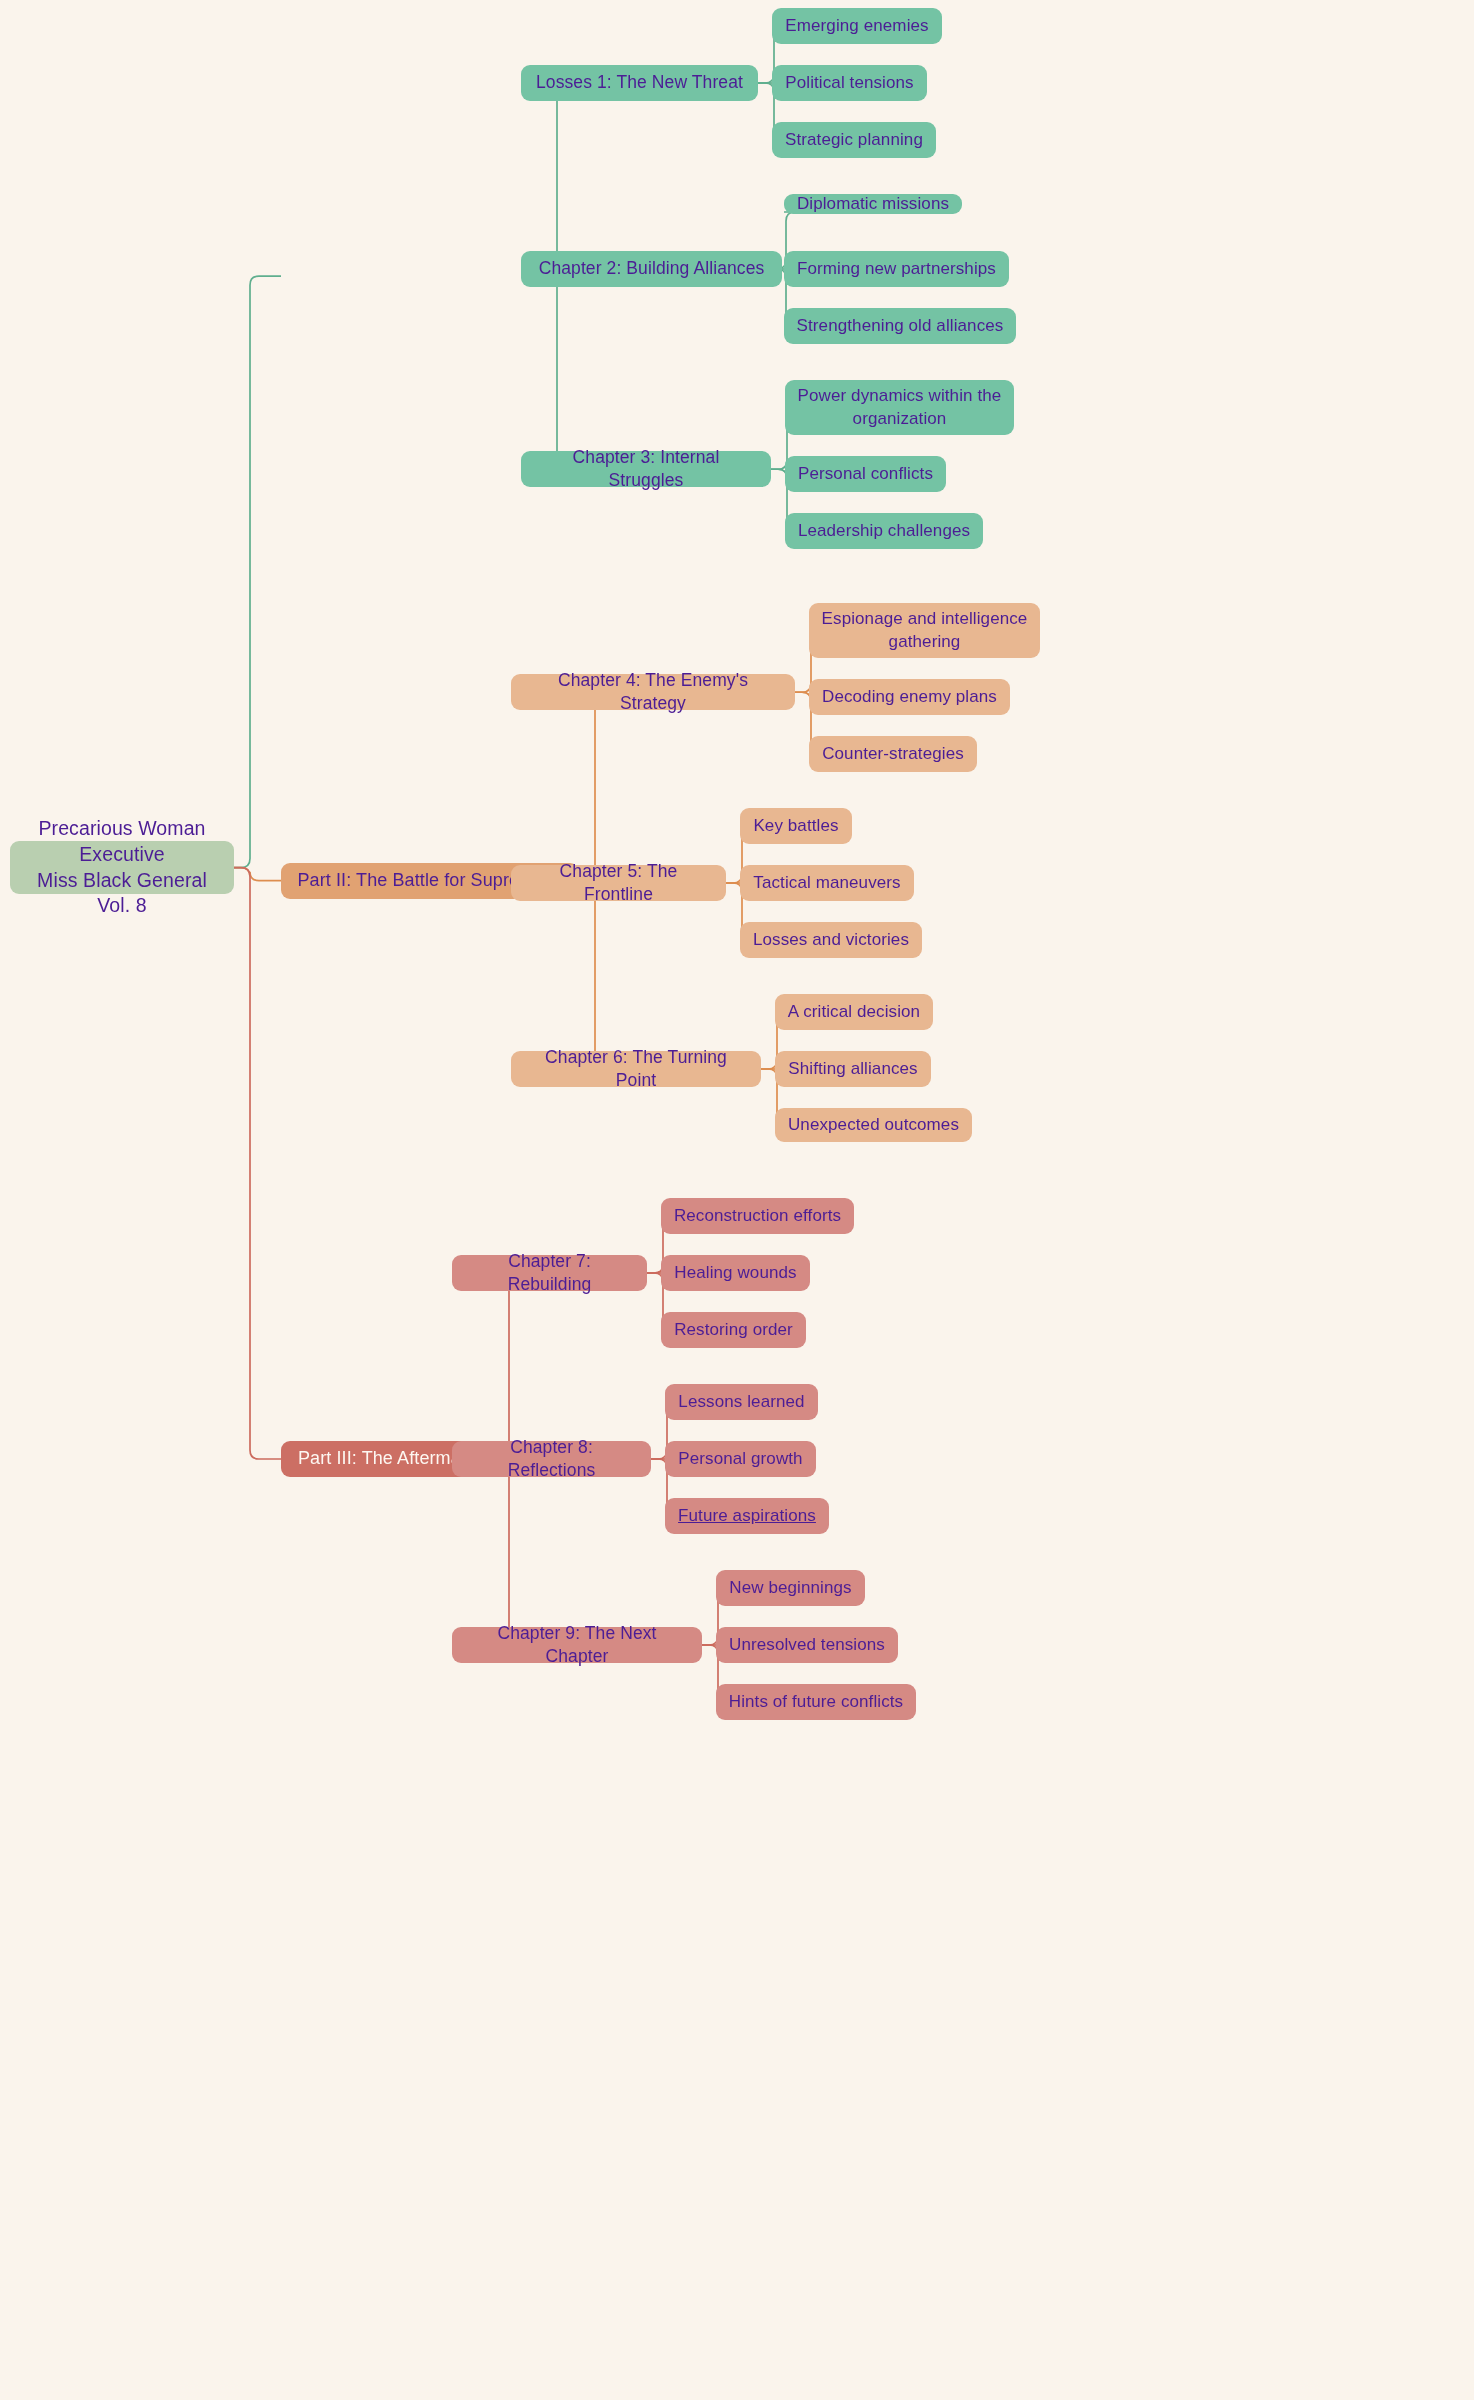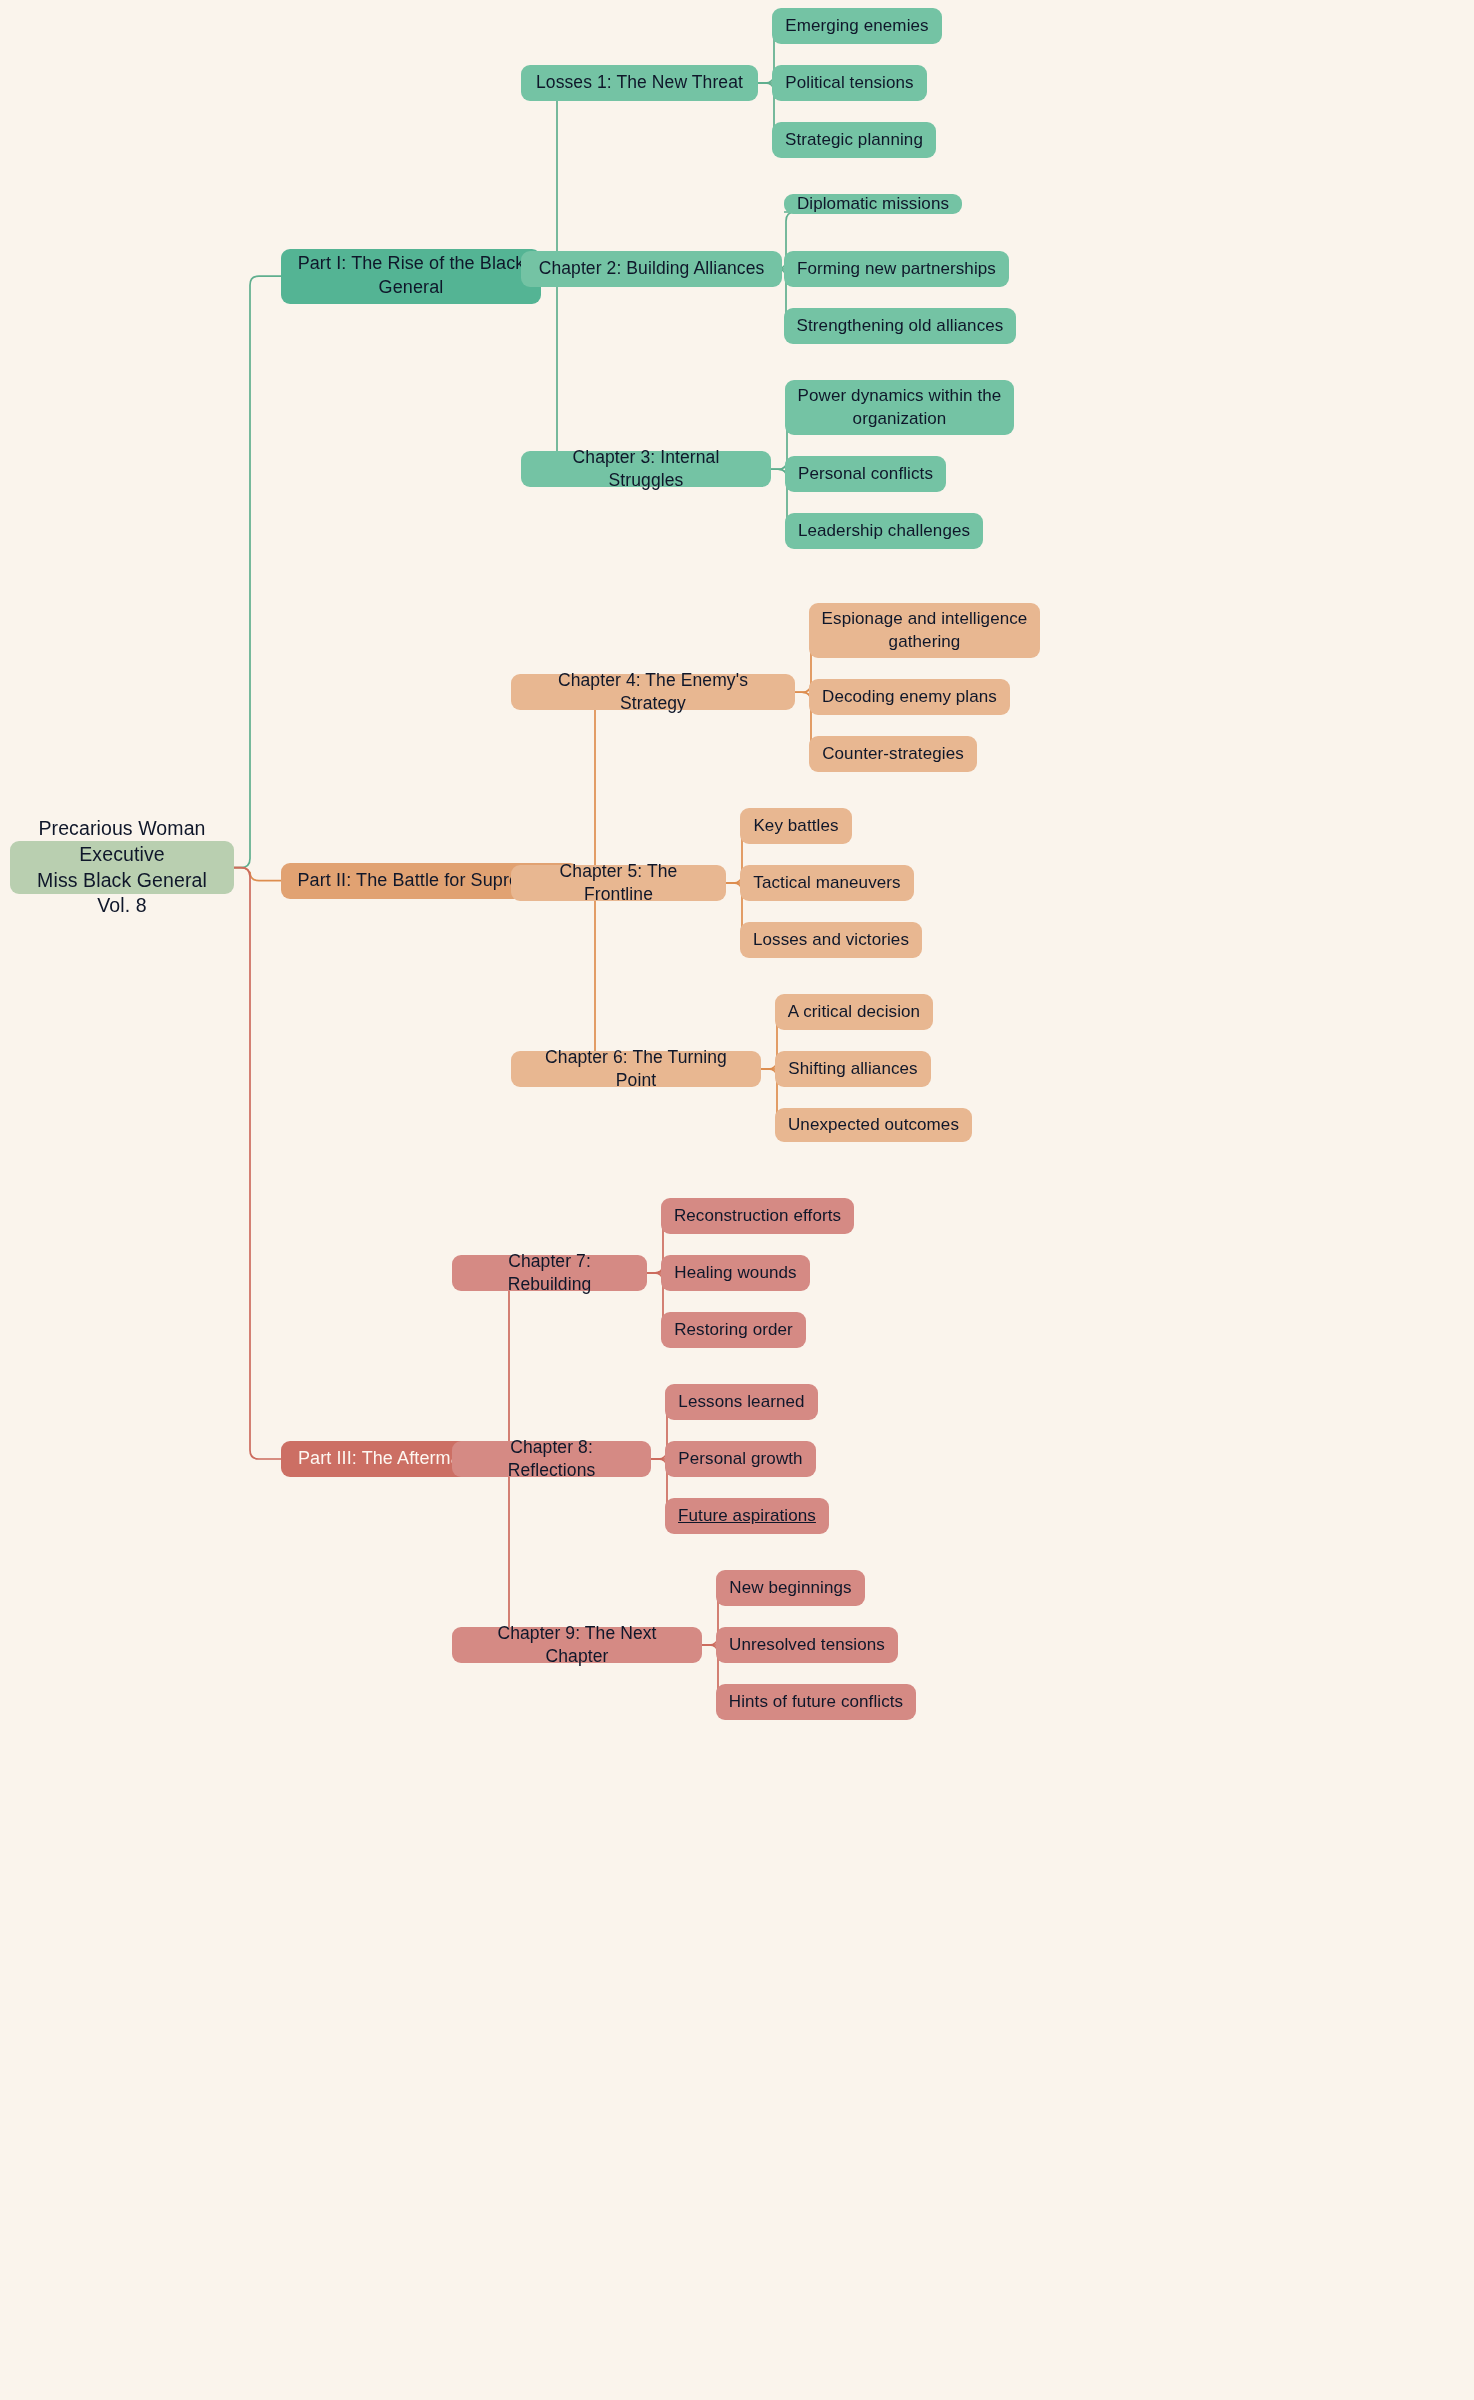--- a/index.html
+++ b/index.html
@@ -39,7 +39,7 @@
     text-align: center;
     line-height: 1.32;
     padding: 6px 12px;
-    color: #0f172a;
+    color: #4c1d95;
     letter-spacing: 0.1px;
     white-space: pre-line;
   }

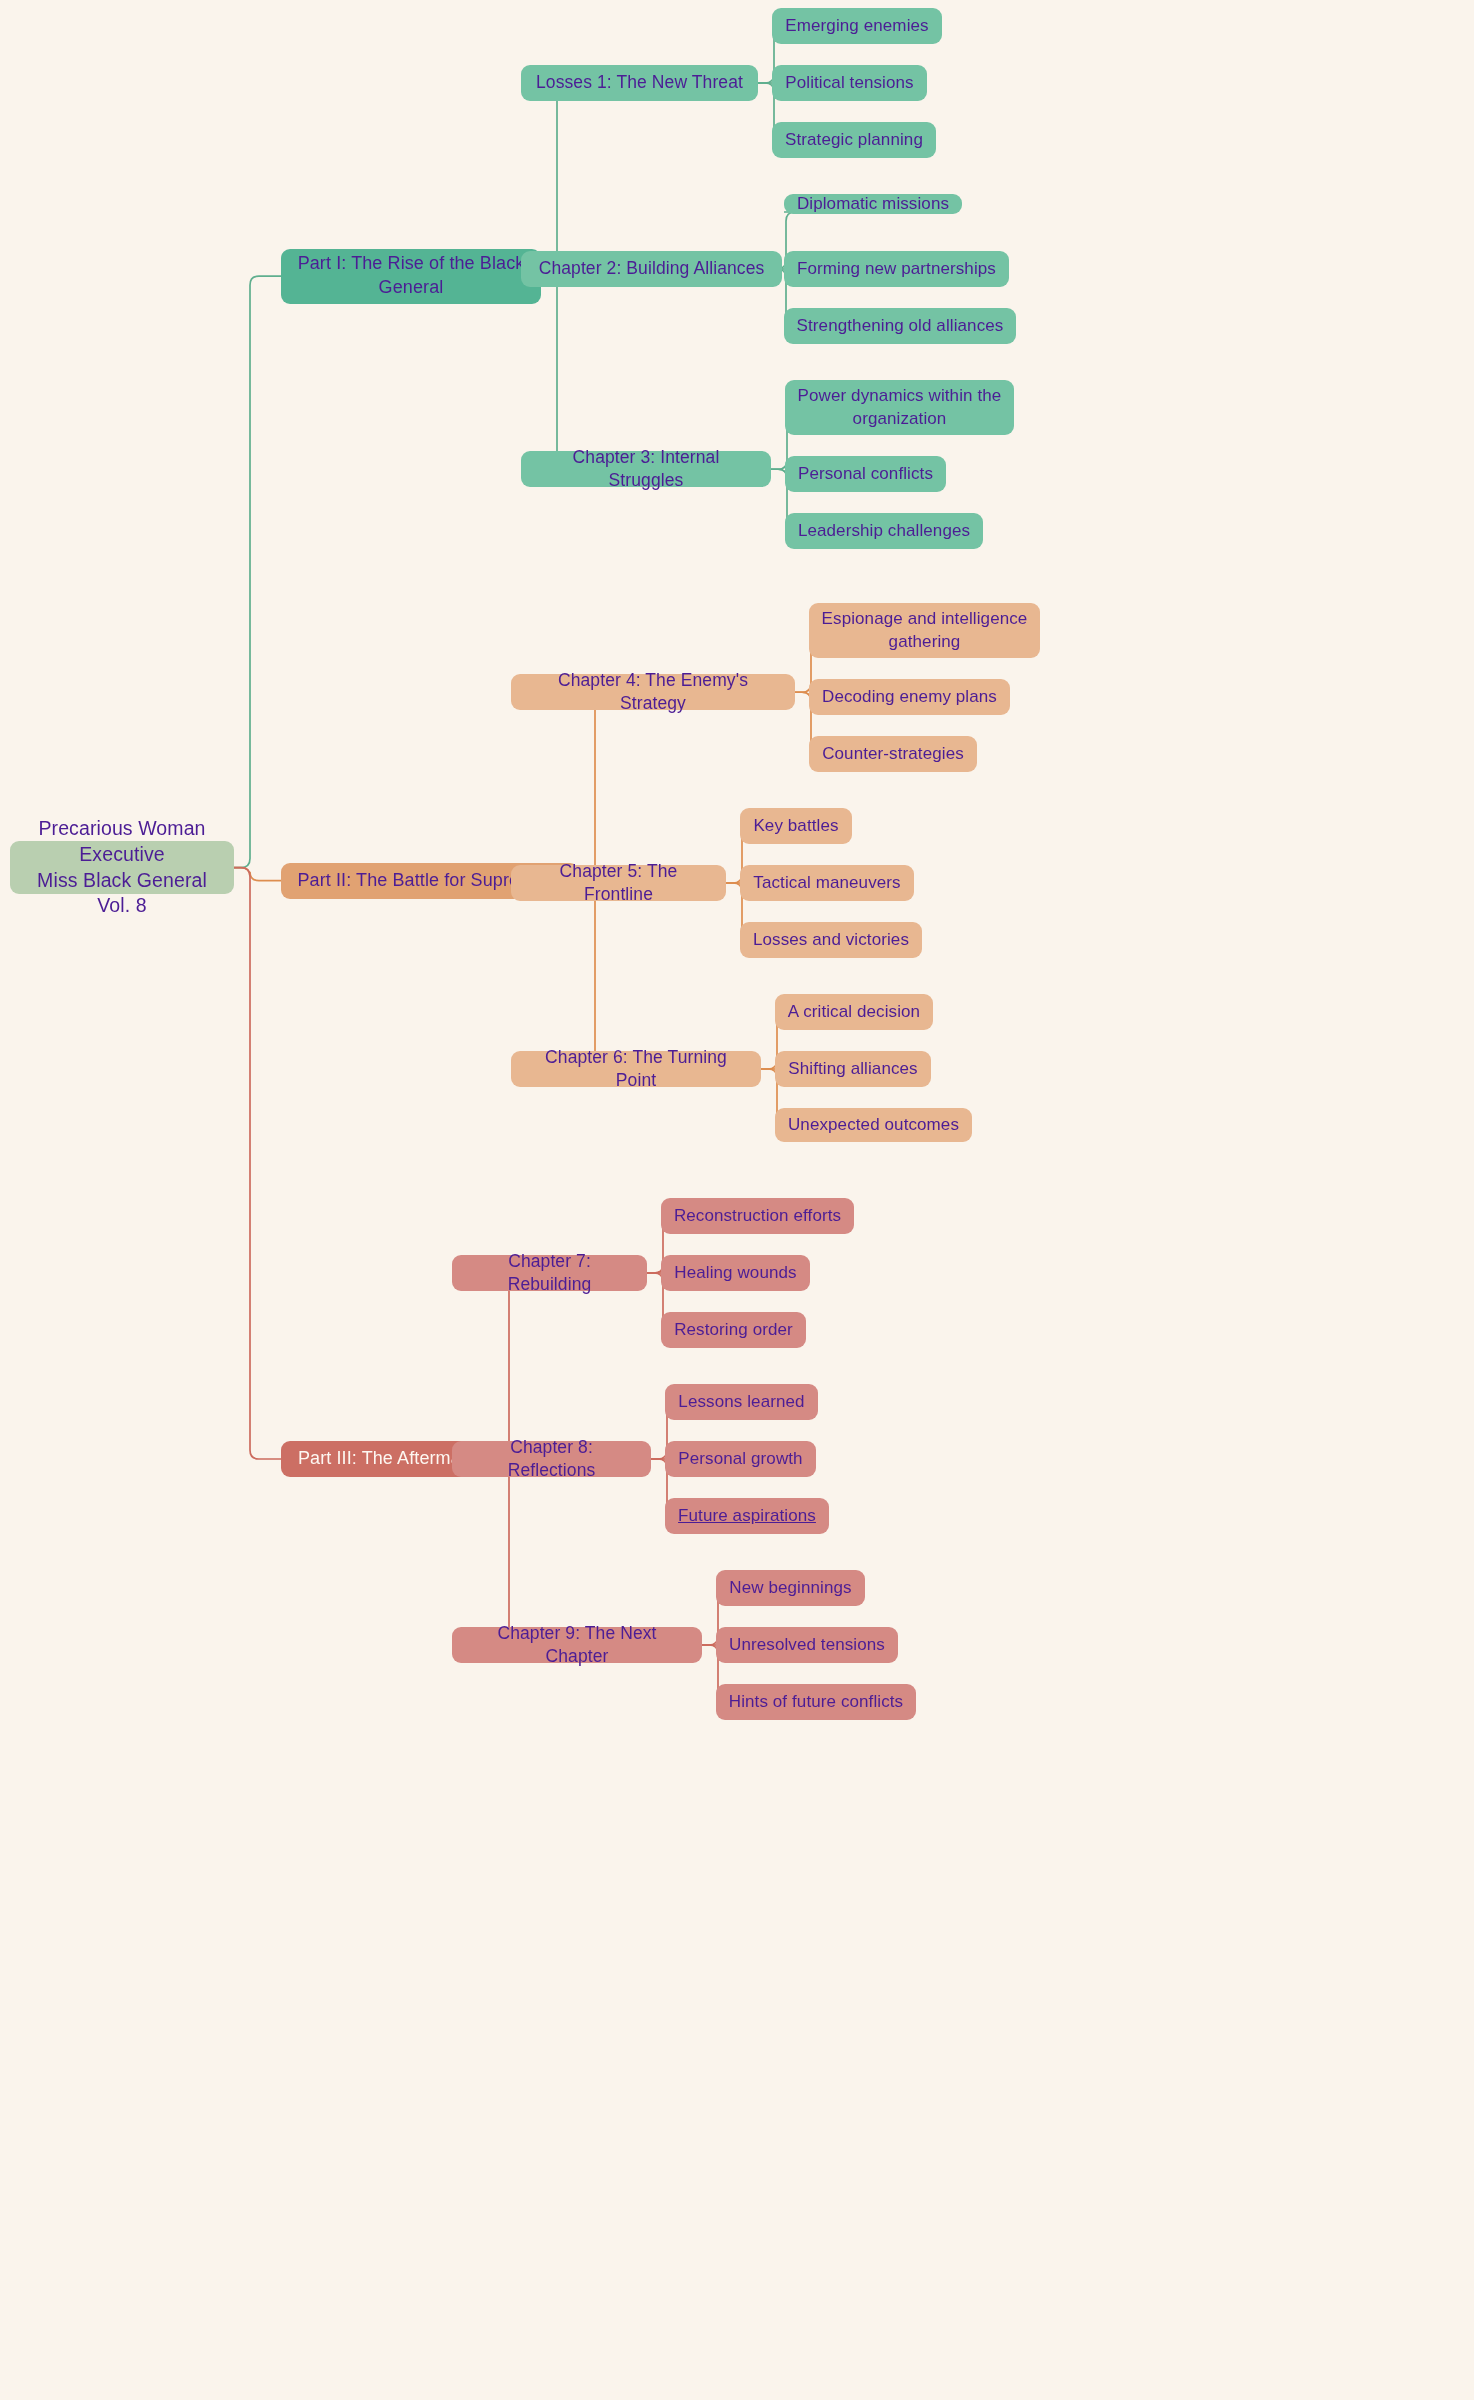--- a/index.html
+++ b/index.html
@@ -110,8 +110,6 @@
     </svg>
 <div class="node n-root n-root" style="left: 10px; top: 841.062px; width: 224px; height: 53px;">Precarious Woman Executive
 Miss Black General Vol. 8</div>
-    <div class="node n-branch c-green-branch" style="left: 281px; top: 248.625px; width: 260px; height: 55px;">Part I: The Rise of the Black
-General</div>
     <div class="node n-branch c-orange-branch" style="left: 281px; top: 862.625px; width: 298px; height: 36px;">Part II: The Battle for Supremacy</div>
     <div class="node n-branch c-red-branch" style="left: 281px; top: 1441px; width: 212px; height: 36px;">Part III: The Aftermath</div>
     <div class="node n-chapter c-green-node" style="left: 521px; top: 65px; width: 237px; height: 36px;">Losses 1: The New Threat</div>

